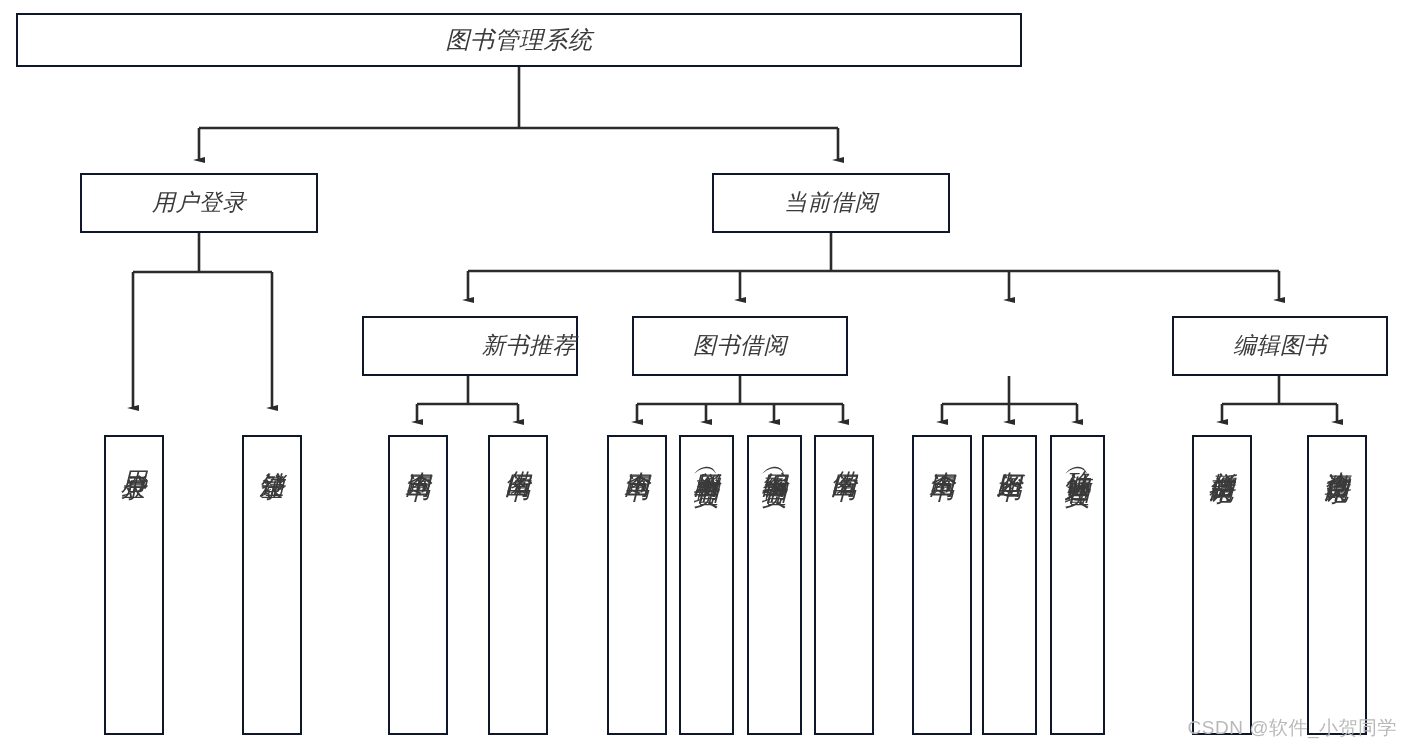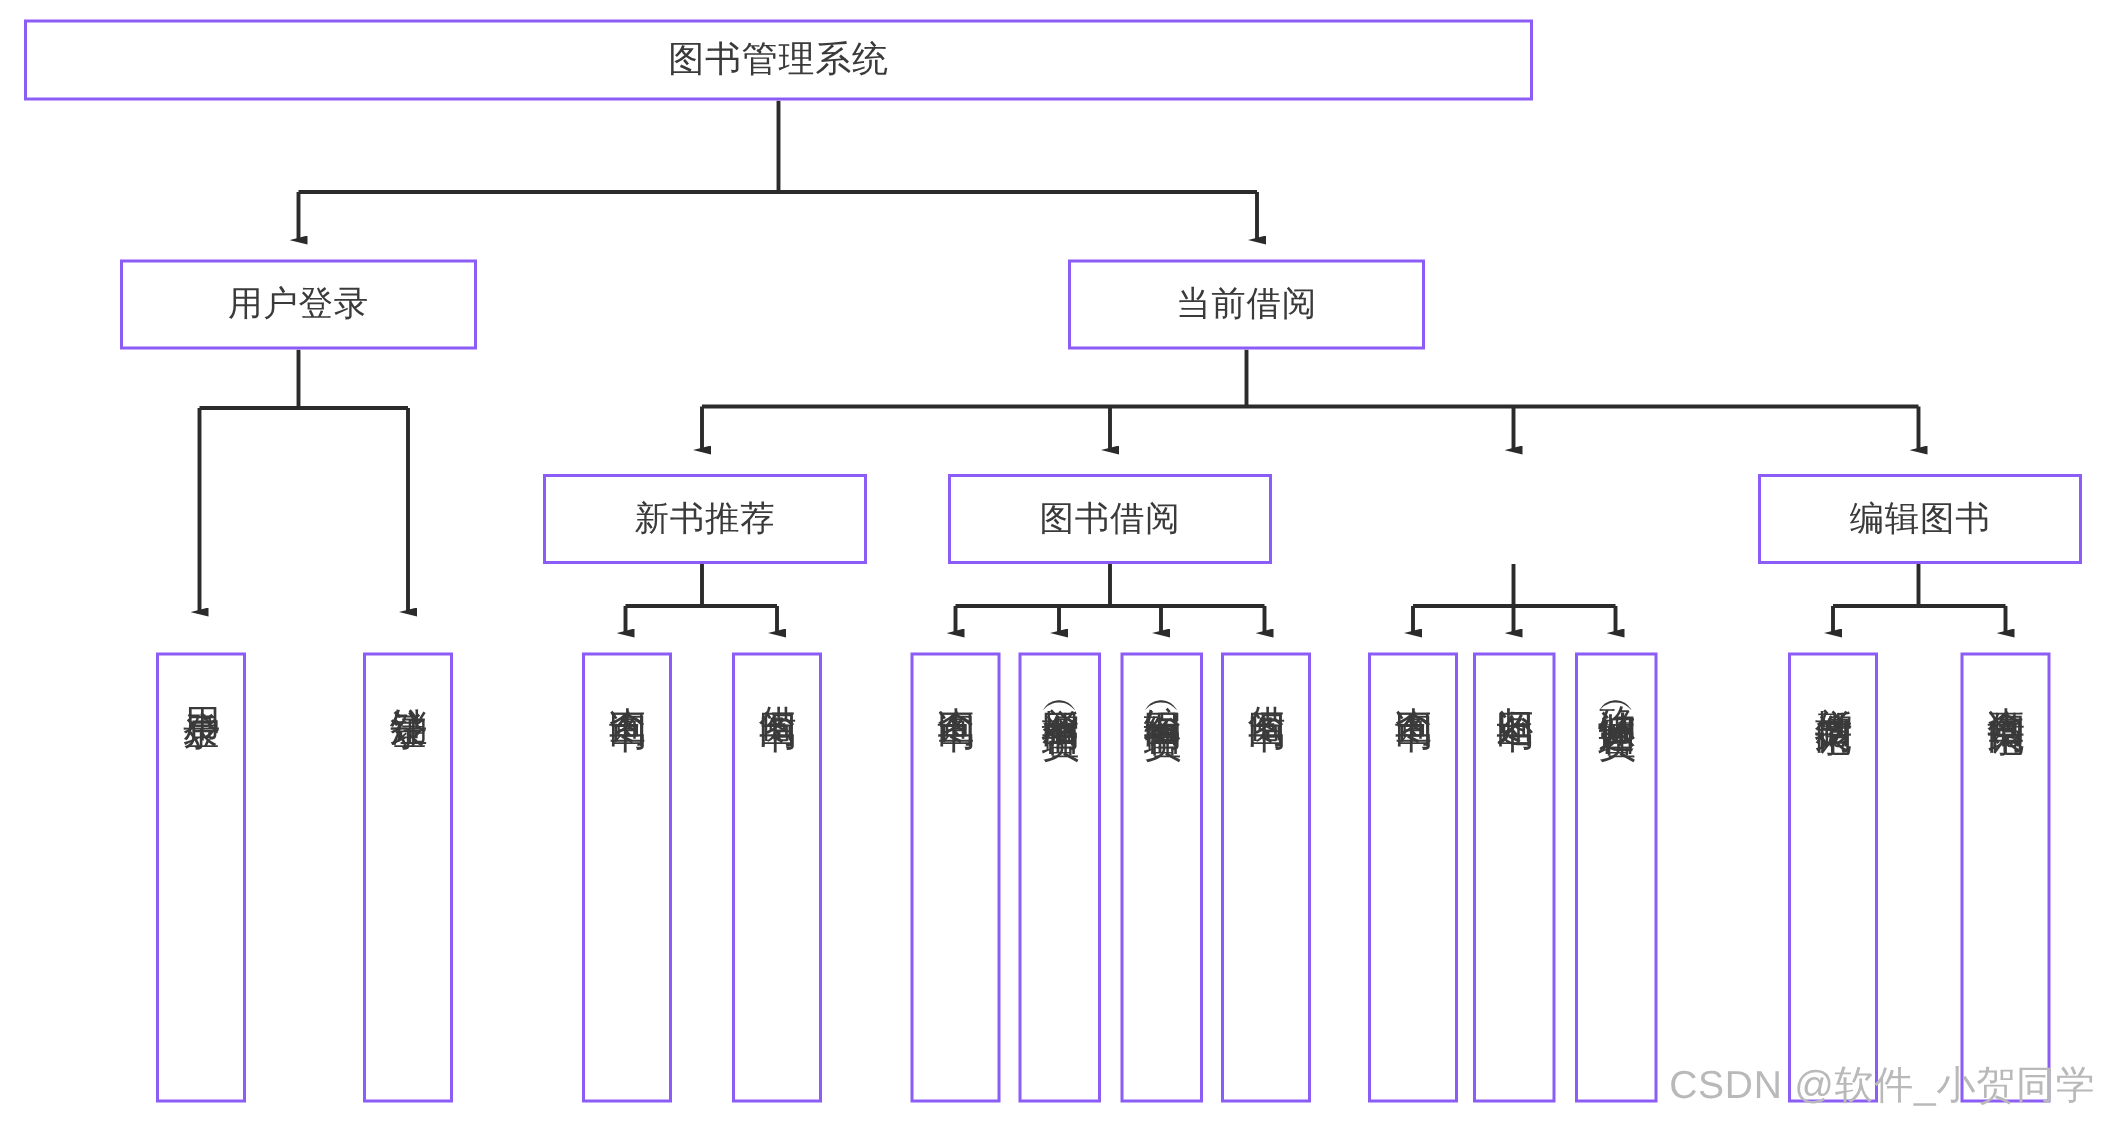--- a/index.html
+++ b/index.html
@@ -29,11 +29,12 @@
     position: absolute;
     box-sizing: border-box;
     background: #ffffff;
-    border: 2px solid #8b5cf6;
+    border: 2px solid #0f172a;
     display: flex;
     align-items: center;
     justify-content: center;
     color: #3a3a3a;
+    font-style: italic;
   }
   .node .lbl {
     line-height: 1.18;

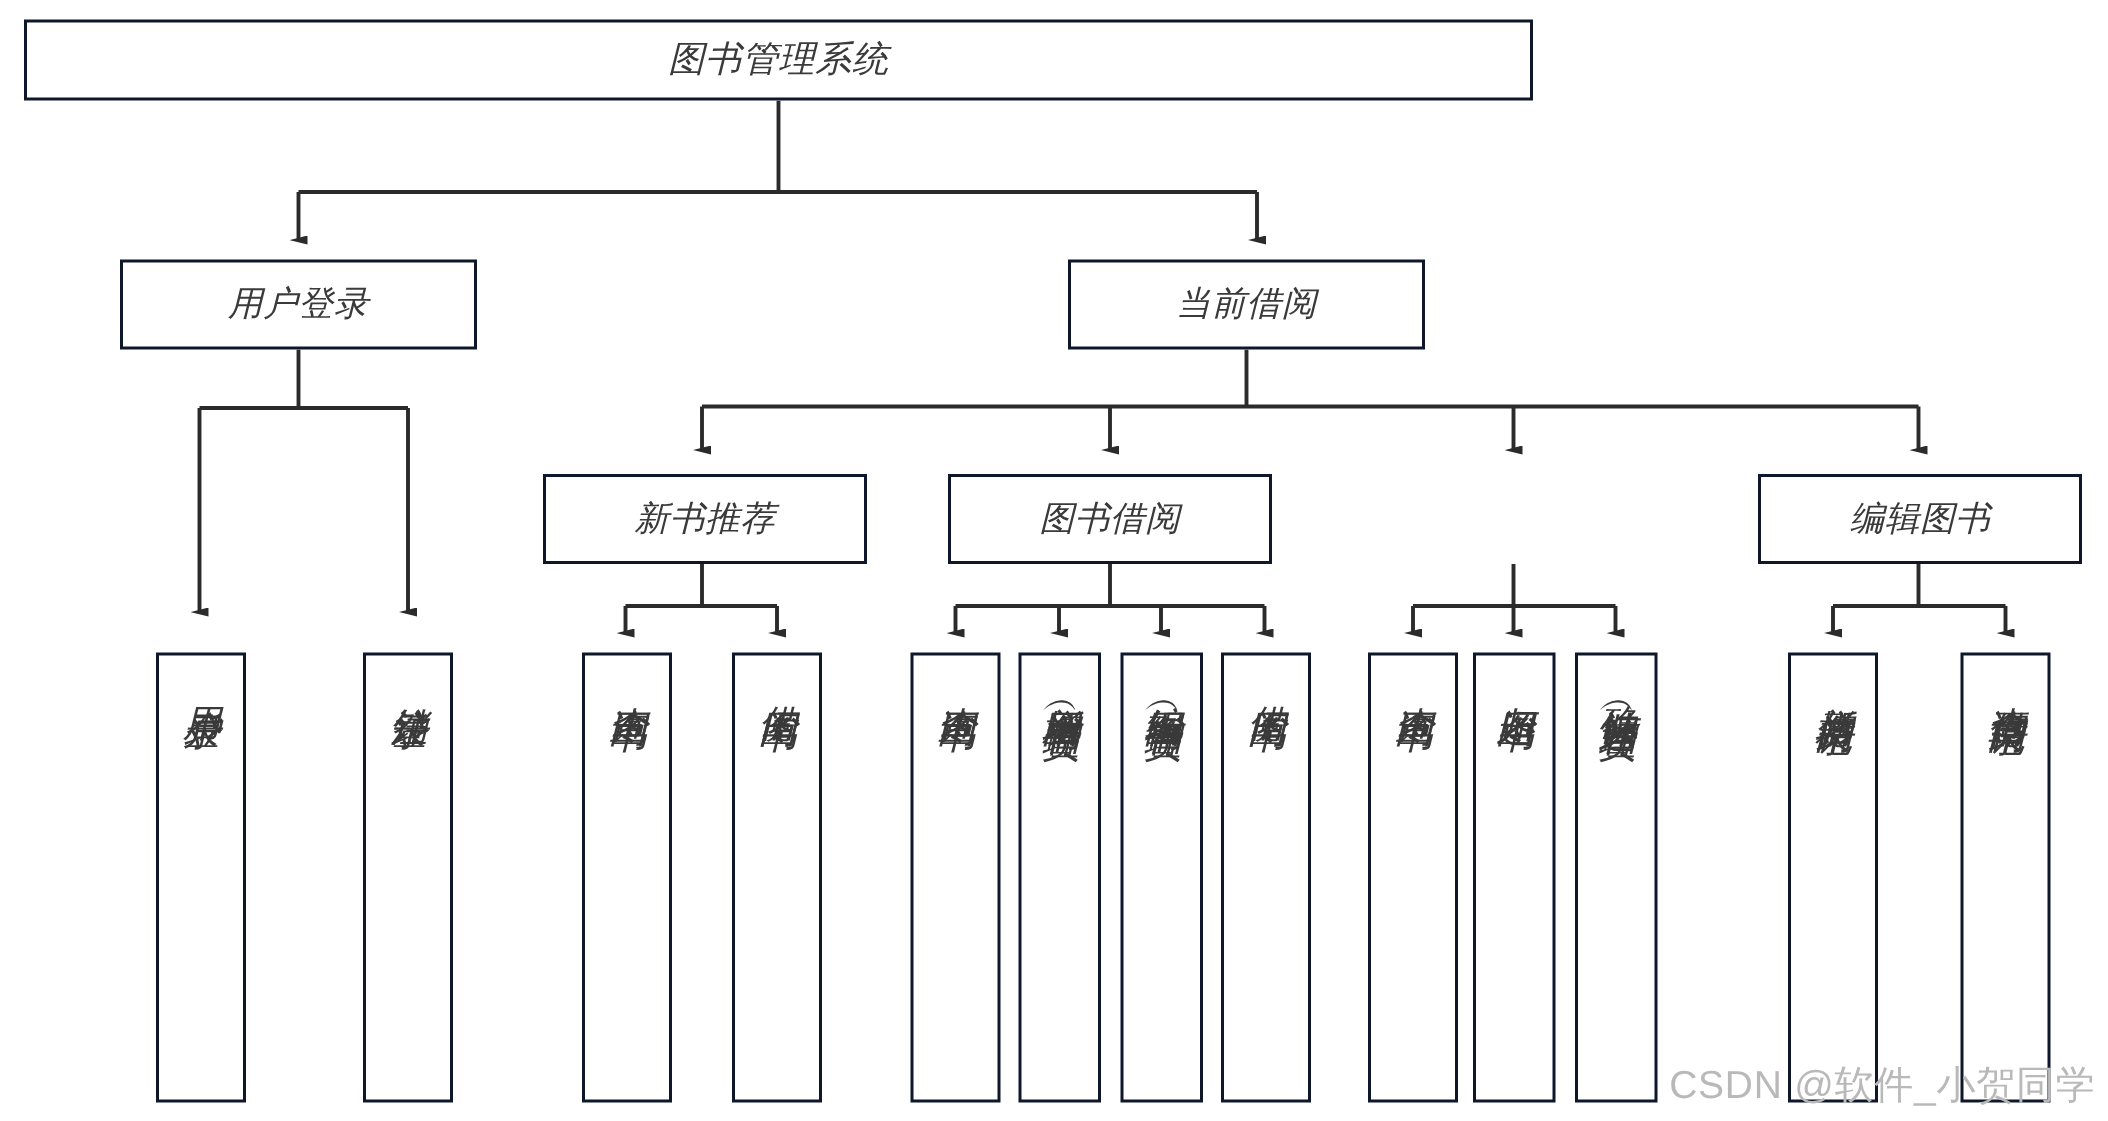--- a/index.html
+++ b/index.html
@@ -135,7 +135,7 @@
     <span class="lbl">当前借阅</span>
   </div>
 
-  <div class="node h" style="left:362px; top:316px; width:216px; height:60px;">
+  <div class="node h" style="left:362px; top:316px; width:216px; height:60px;justify-content:flex-end;">
     <span class="lbl">新书推荐</span>
   </div>
   <div class="node h" style="left:632px; top:316px; width:216px; height:60px;">

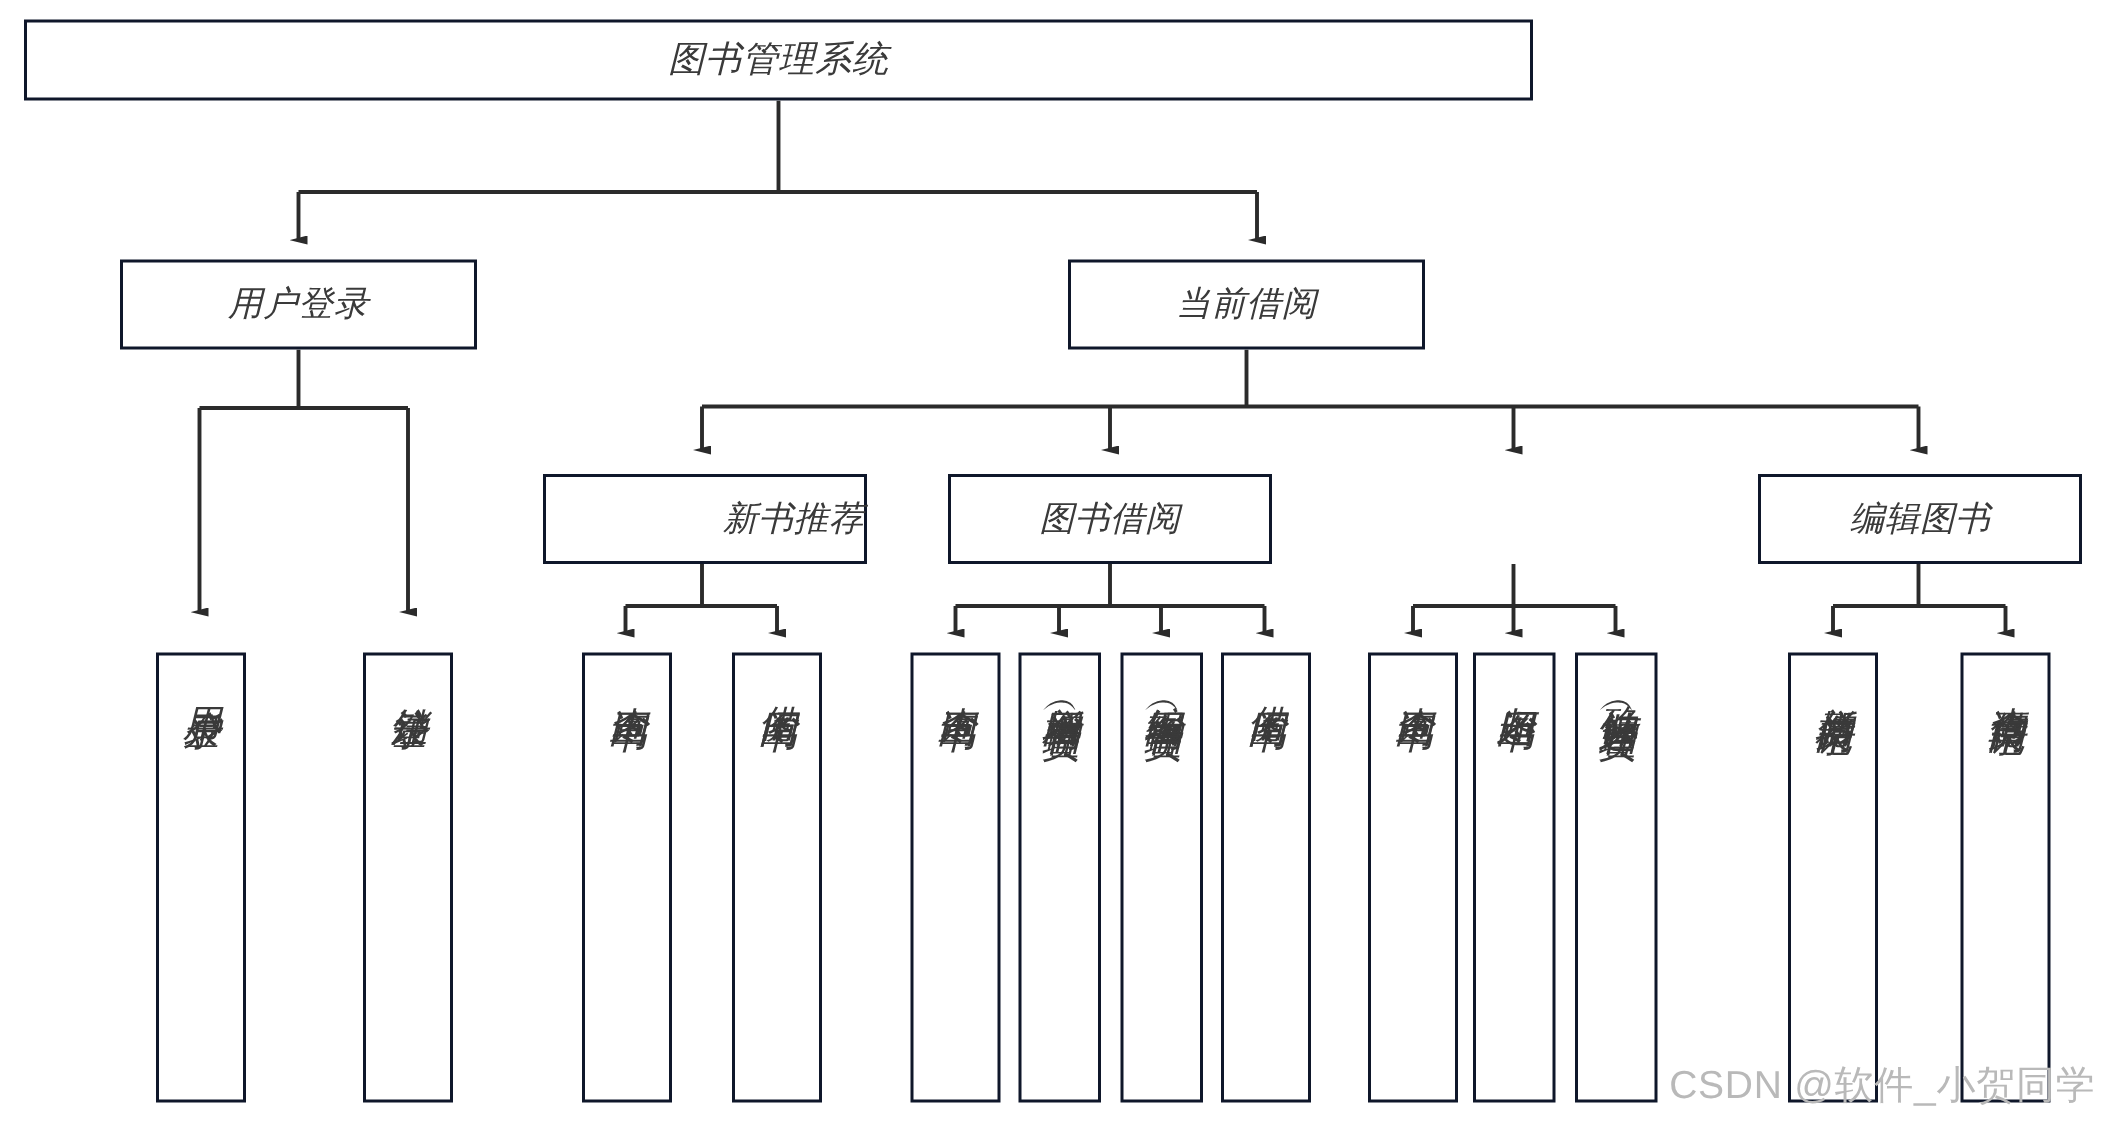--- a/index.html
+++ b/index.html
@@ -63,7 +63,7 @@
     position: absolute;
     right: 8px;
     bottom: 6px;
-    font-size: 26px;
+    font-size: 19px;
     color: #b9b9b9;
     letter-spacing: 0.5px;
     white-space: nowrap;

